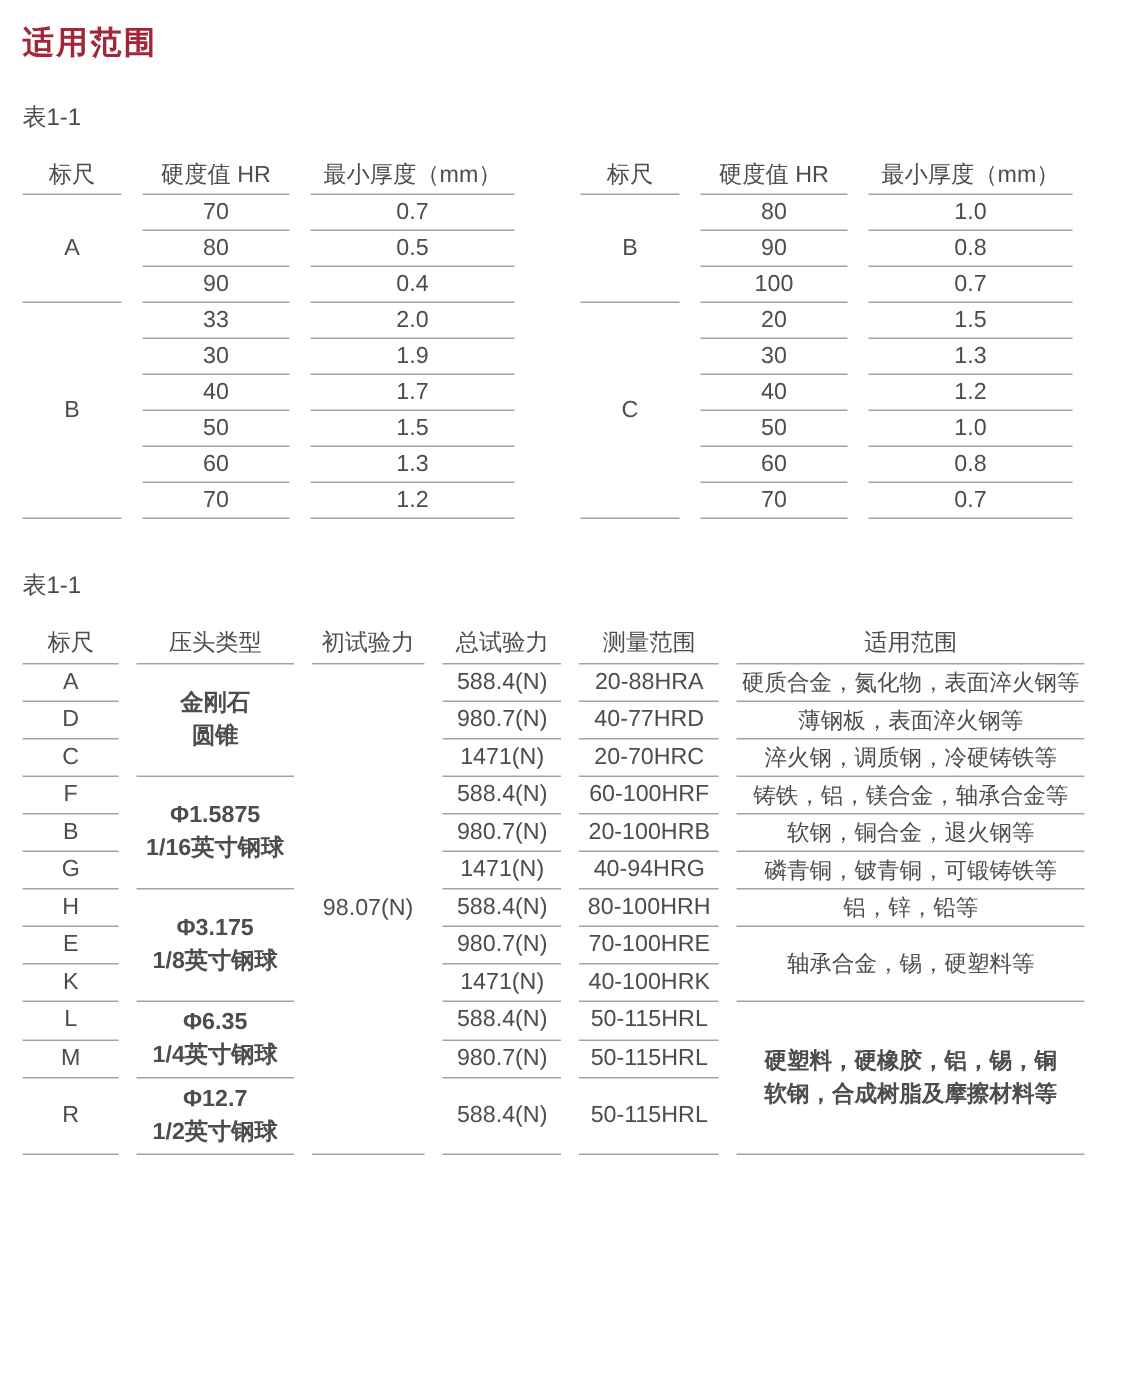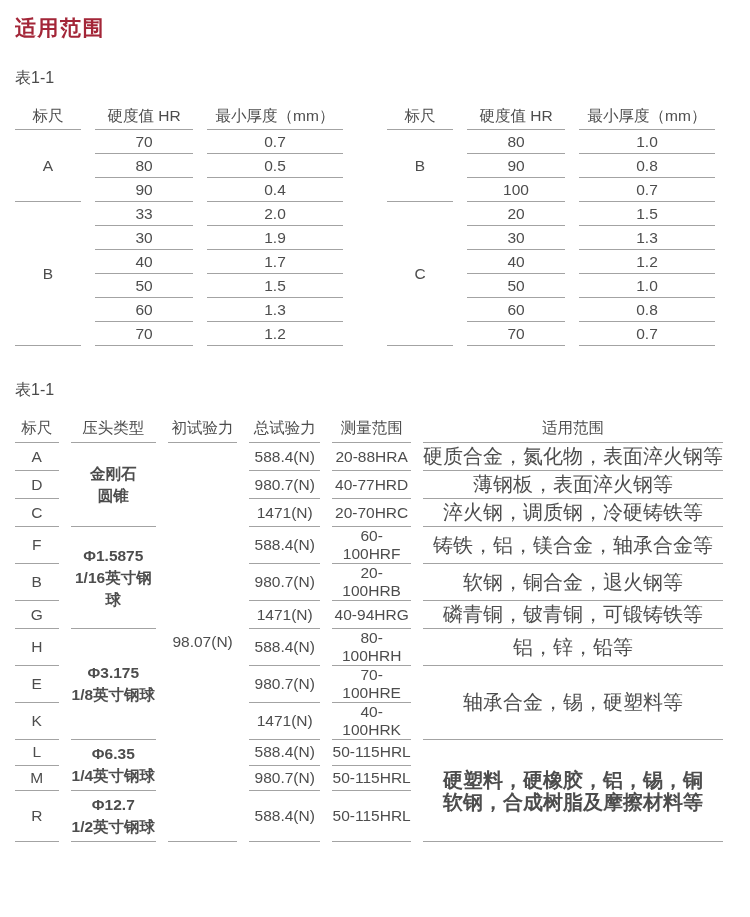--- a/index.html
+++ b/index.html
@@ -68,7 +68,7 @@
   .t2 .col-totforce { width: 80px; }
   .t2 .col-range { width: 94px; }
   .t2 .col-app { width: 232px; }
-  .t2 td.app { font-size: 20px; }
+  .t2 td.app { font-size: 15px; }
 
   .multiline { white-space: pre-line; line-height: 22px; padding: 3px 0; font-weight: bold; }
   .nowrap { white-space: nowrap; }

